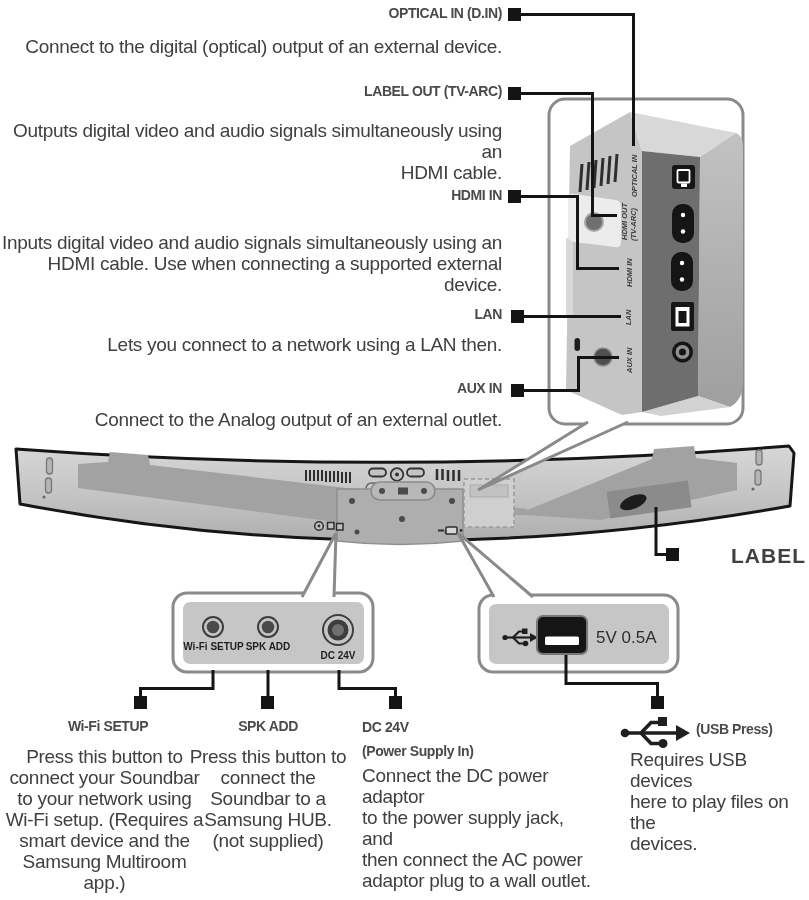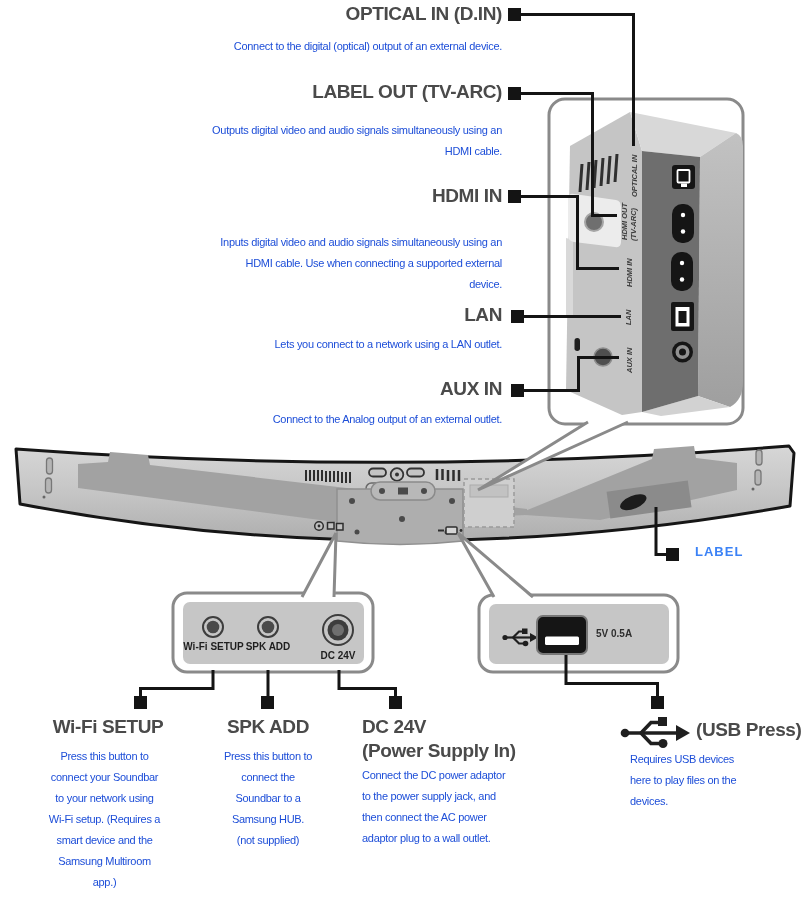--- a/index.html
+++ b/index.html
@@ -6,7 +6,7 @@
   body{width:809px;height:900px;position:relative;overflow:hidden;
        font-family:"Liberation Sans",sans-serif;}
   .abs{position:absolute;}
-  .title{font-weight:bold;font-size:19px;line-height:23px;color:#4a4a4a;
+  .title{font-weight:bold;font-size:14px;line-height:23px;color:#4a4a4a;
          letter-spacing:-0.4px;white-space:pre-line;}
   .desc{font-size:11px;line-height:21px;color:#1d4ed8;letter-spacing:-0.3px;
         white-space:pre-line;}

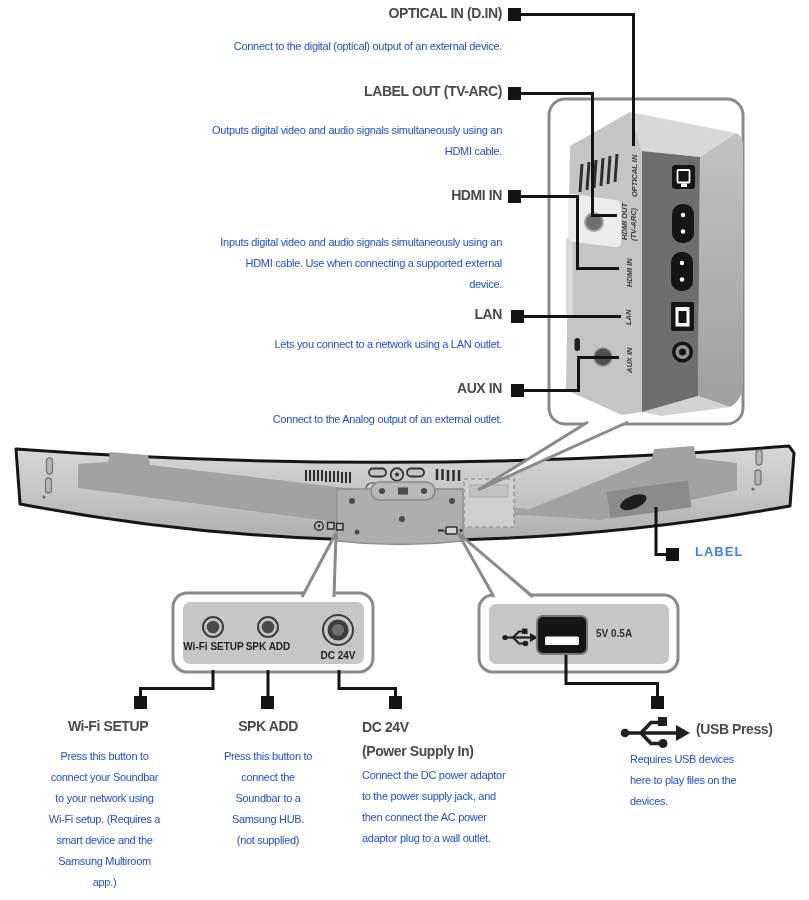--- a/index.html
+++ b/index.html
@@ -8,7 +8,7 @@
   .abs{position:absolute;}
   .title{font-weight:bold;font-size:14px;line-height:23px;color:#4a4a4a;
          letter-spacing:-0.4px;white-space:pre-line;}
-  .desc{font-size:11px;line-height:21px;color:#1d4ed8;letter-spacing:-0.3px;
+  .desc{font-size:19px;line-height:21px;color:#404040;letter-spacing:-0.3px;
         white-space:pre-line;}
   .r{text-align:right;}
   .c{text-align:center;}

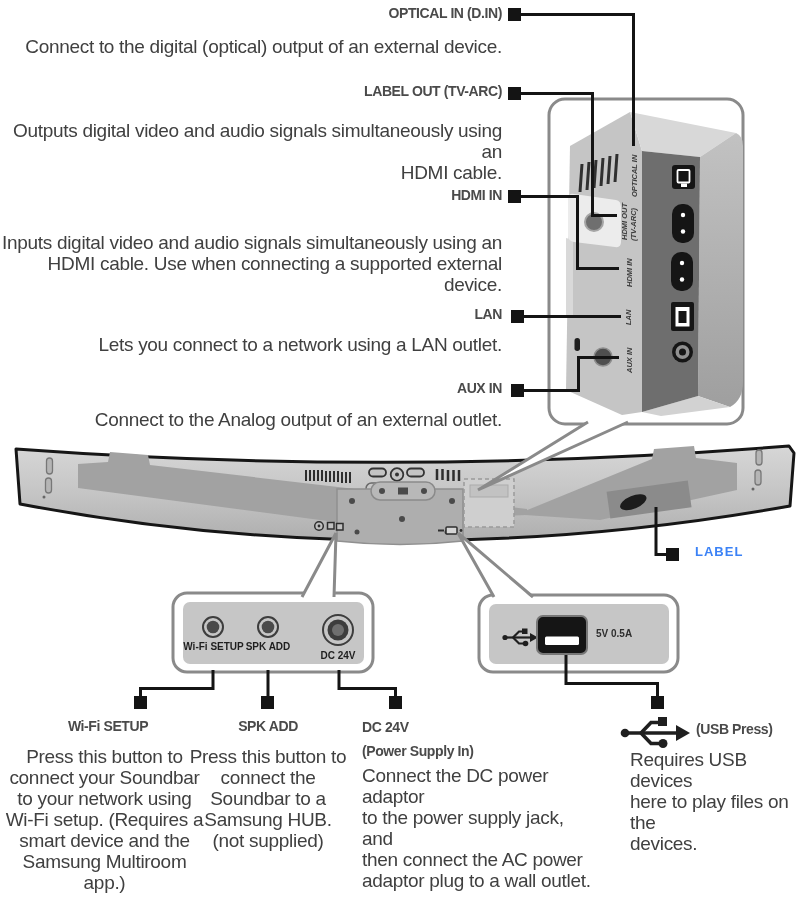--- a/index.html
+++ b/index.html
@@ -245,7 +245,7 @@
 device.</div>
 
 <div class="abs title r topblock" style="top:303px">LAN</div>
-<div class="abs desc  r topblock" style="top:334px">Lets you connect to a network using a LAN outlet.</div>
+<div class="abs desc  r topblock" style="top:334px">Lets you connect to a network using a LAN then.</div>
 
 <div class="abs title r topblock" style="top:377px">AUX IN</div>
 <div class="abs desc  r topblock" style="top:409px">Connect to the Analog output of an external outlet.</div>

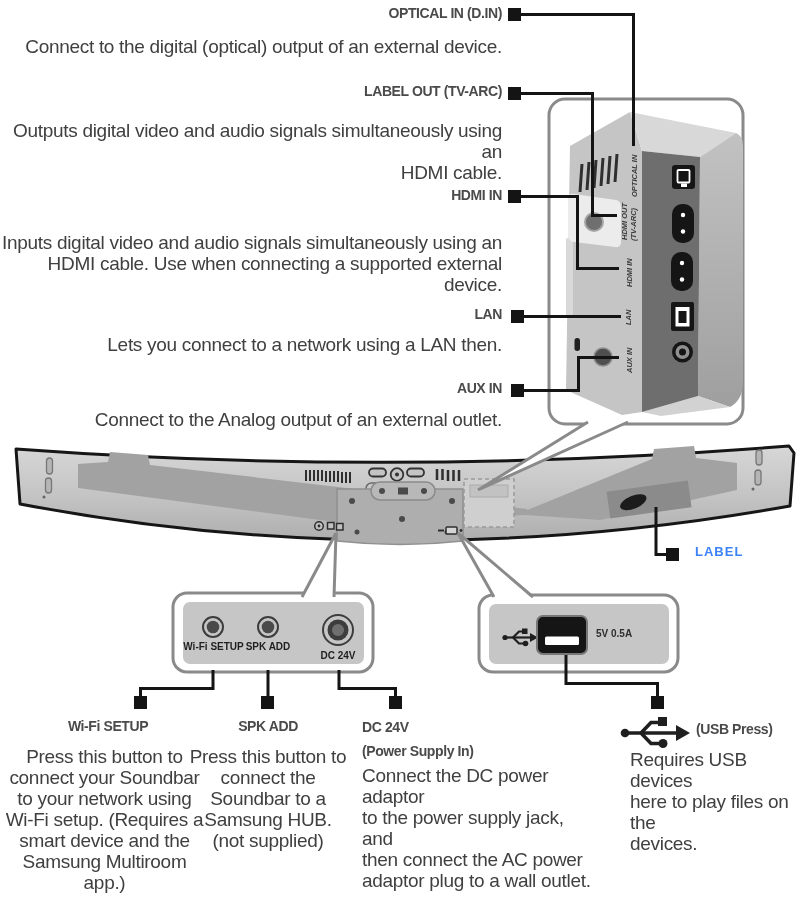--- a/index.html
+++ b/index.html
@@ -15,7 +15,7 @@
   .topblock{left:0;width:502px;}
   .plabel{font-weight:bold;font-size:10px;color:#1f1f1f;text-align:center;}
   .rating{font-weight:bold;font-size:10px;color:#2e2e2e;}
-  .label-head{font-weight:bold;font-size:13px;color:#3b82f6;letter-spacing:1px;}
+  .label-head{font-weight:bold;font-size:21px;color:#404040;letter-spacing:1px;margin-left:36px;}
   svg{display:block;}
 </style>
 </head>

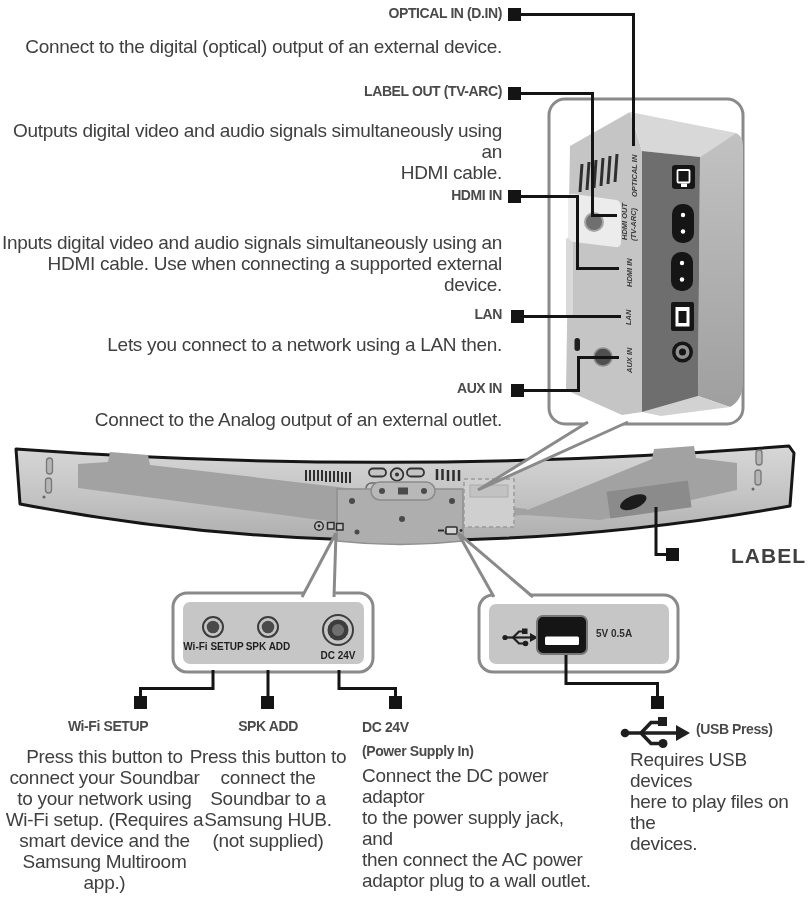--- a/index.html
+++ b/index.html
@@ -14,7 +14,7 @@
   .c{text-align:center;}
   .topblock{left:0;width:502px;}
   .plabel{font-weight:bold;font-size:10px;color:#1f1f1f;text-align:center;}
-  .rating{font-weight:bold;font-size:10px;color:#2e2e2e;}
+  .rating{font-weight:normal;font-size:17px;color:#2e2e2e;}
   .label-head{font-weight:bold;font-size:21px;color:#404040;letter-spacing:1px;margin-left:36px;}
   svg{display:block;}
 </style>

